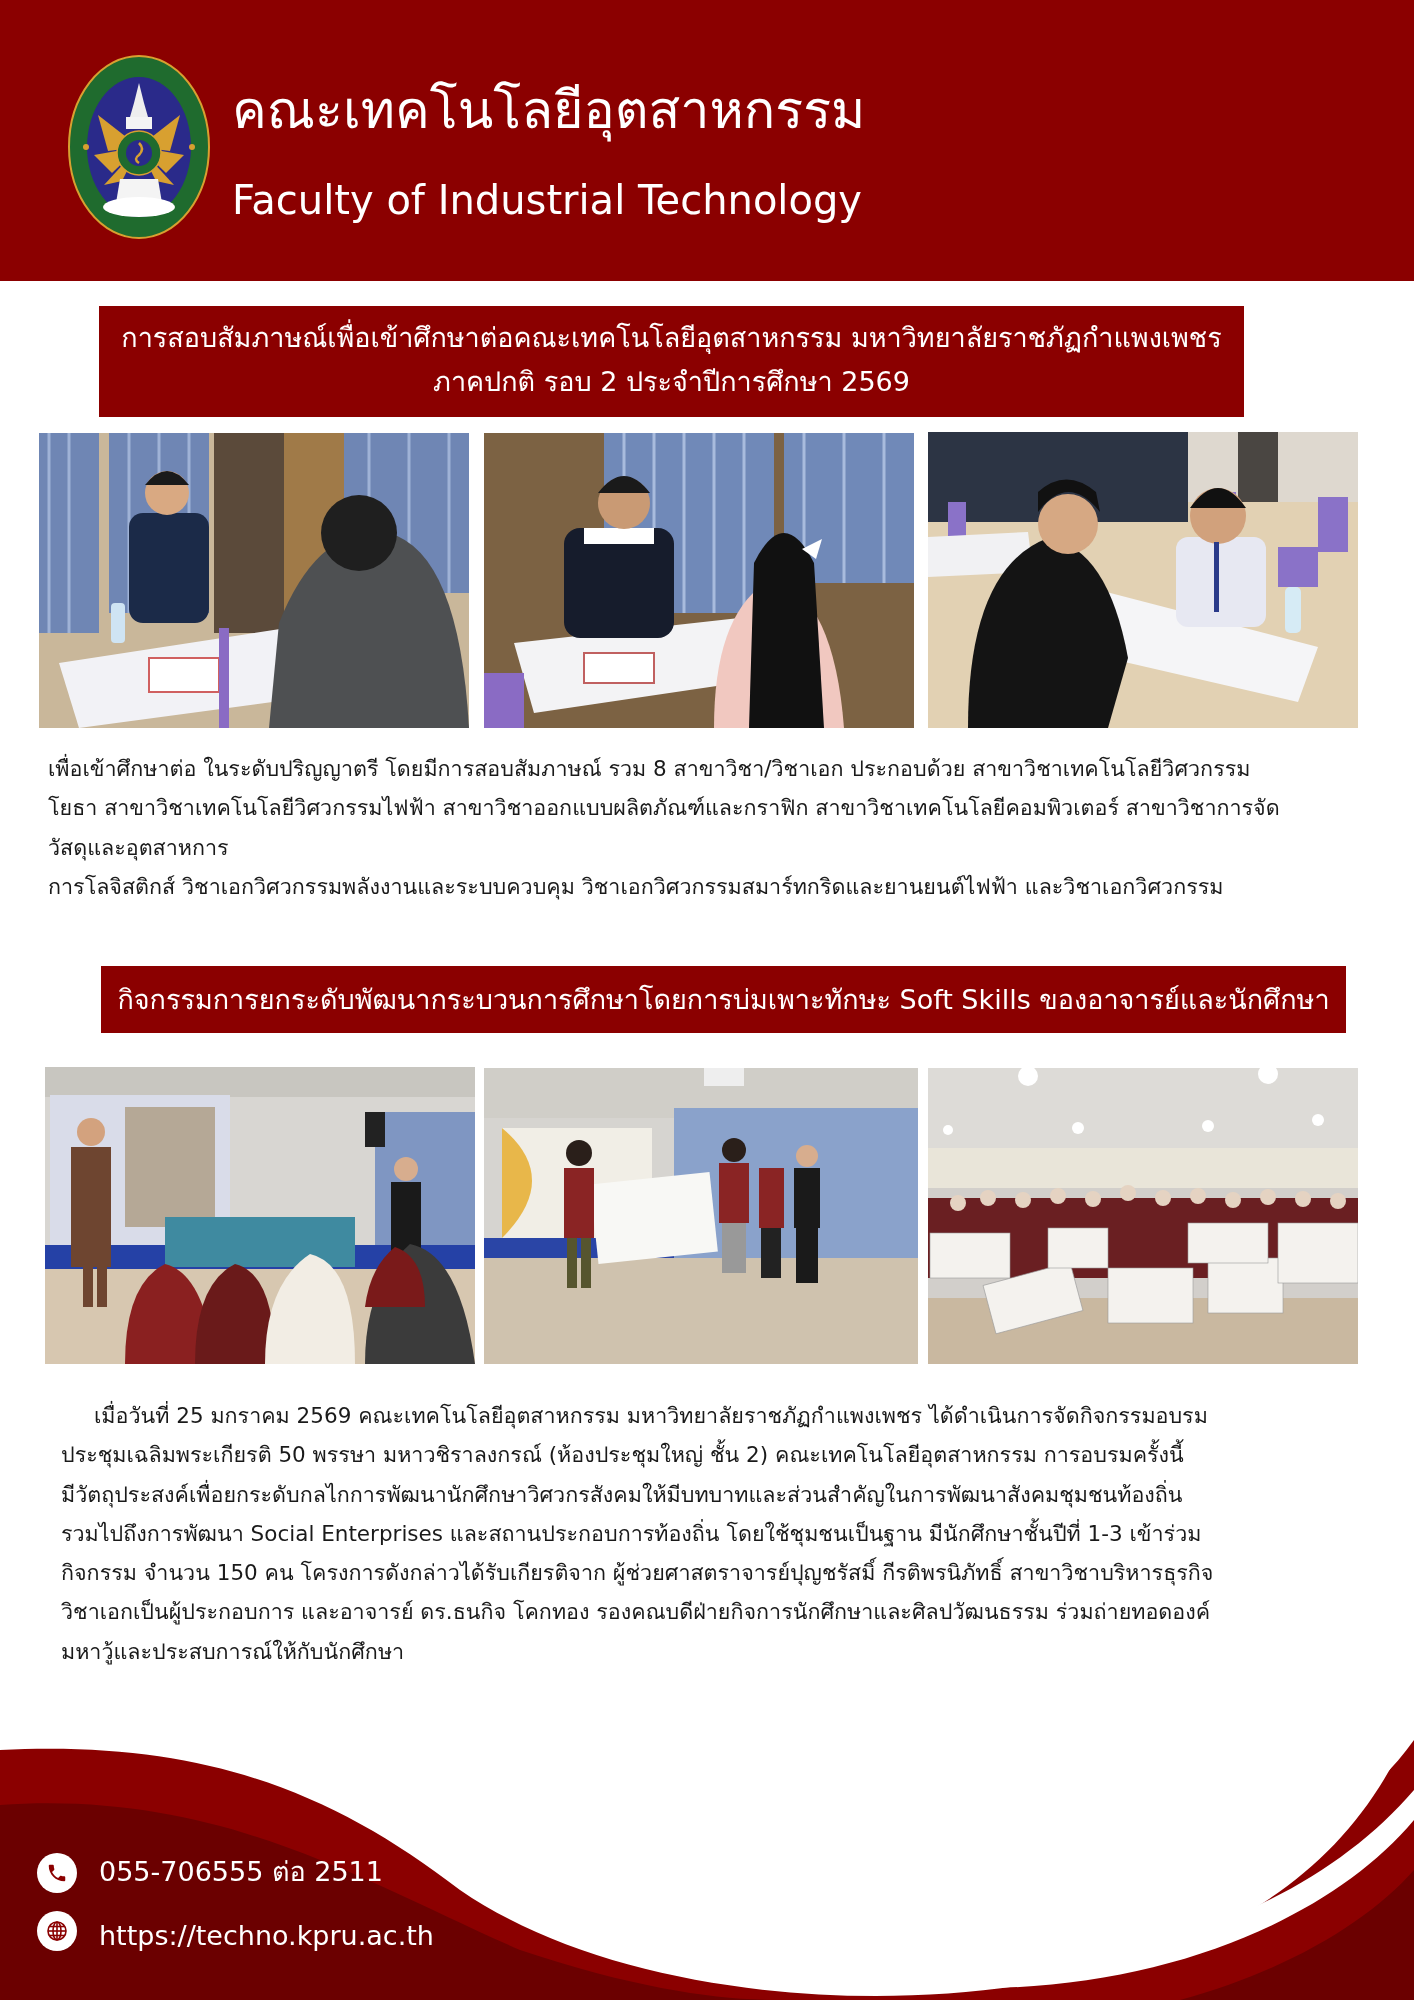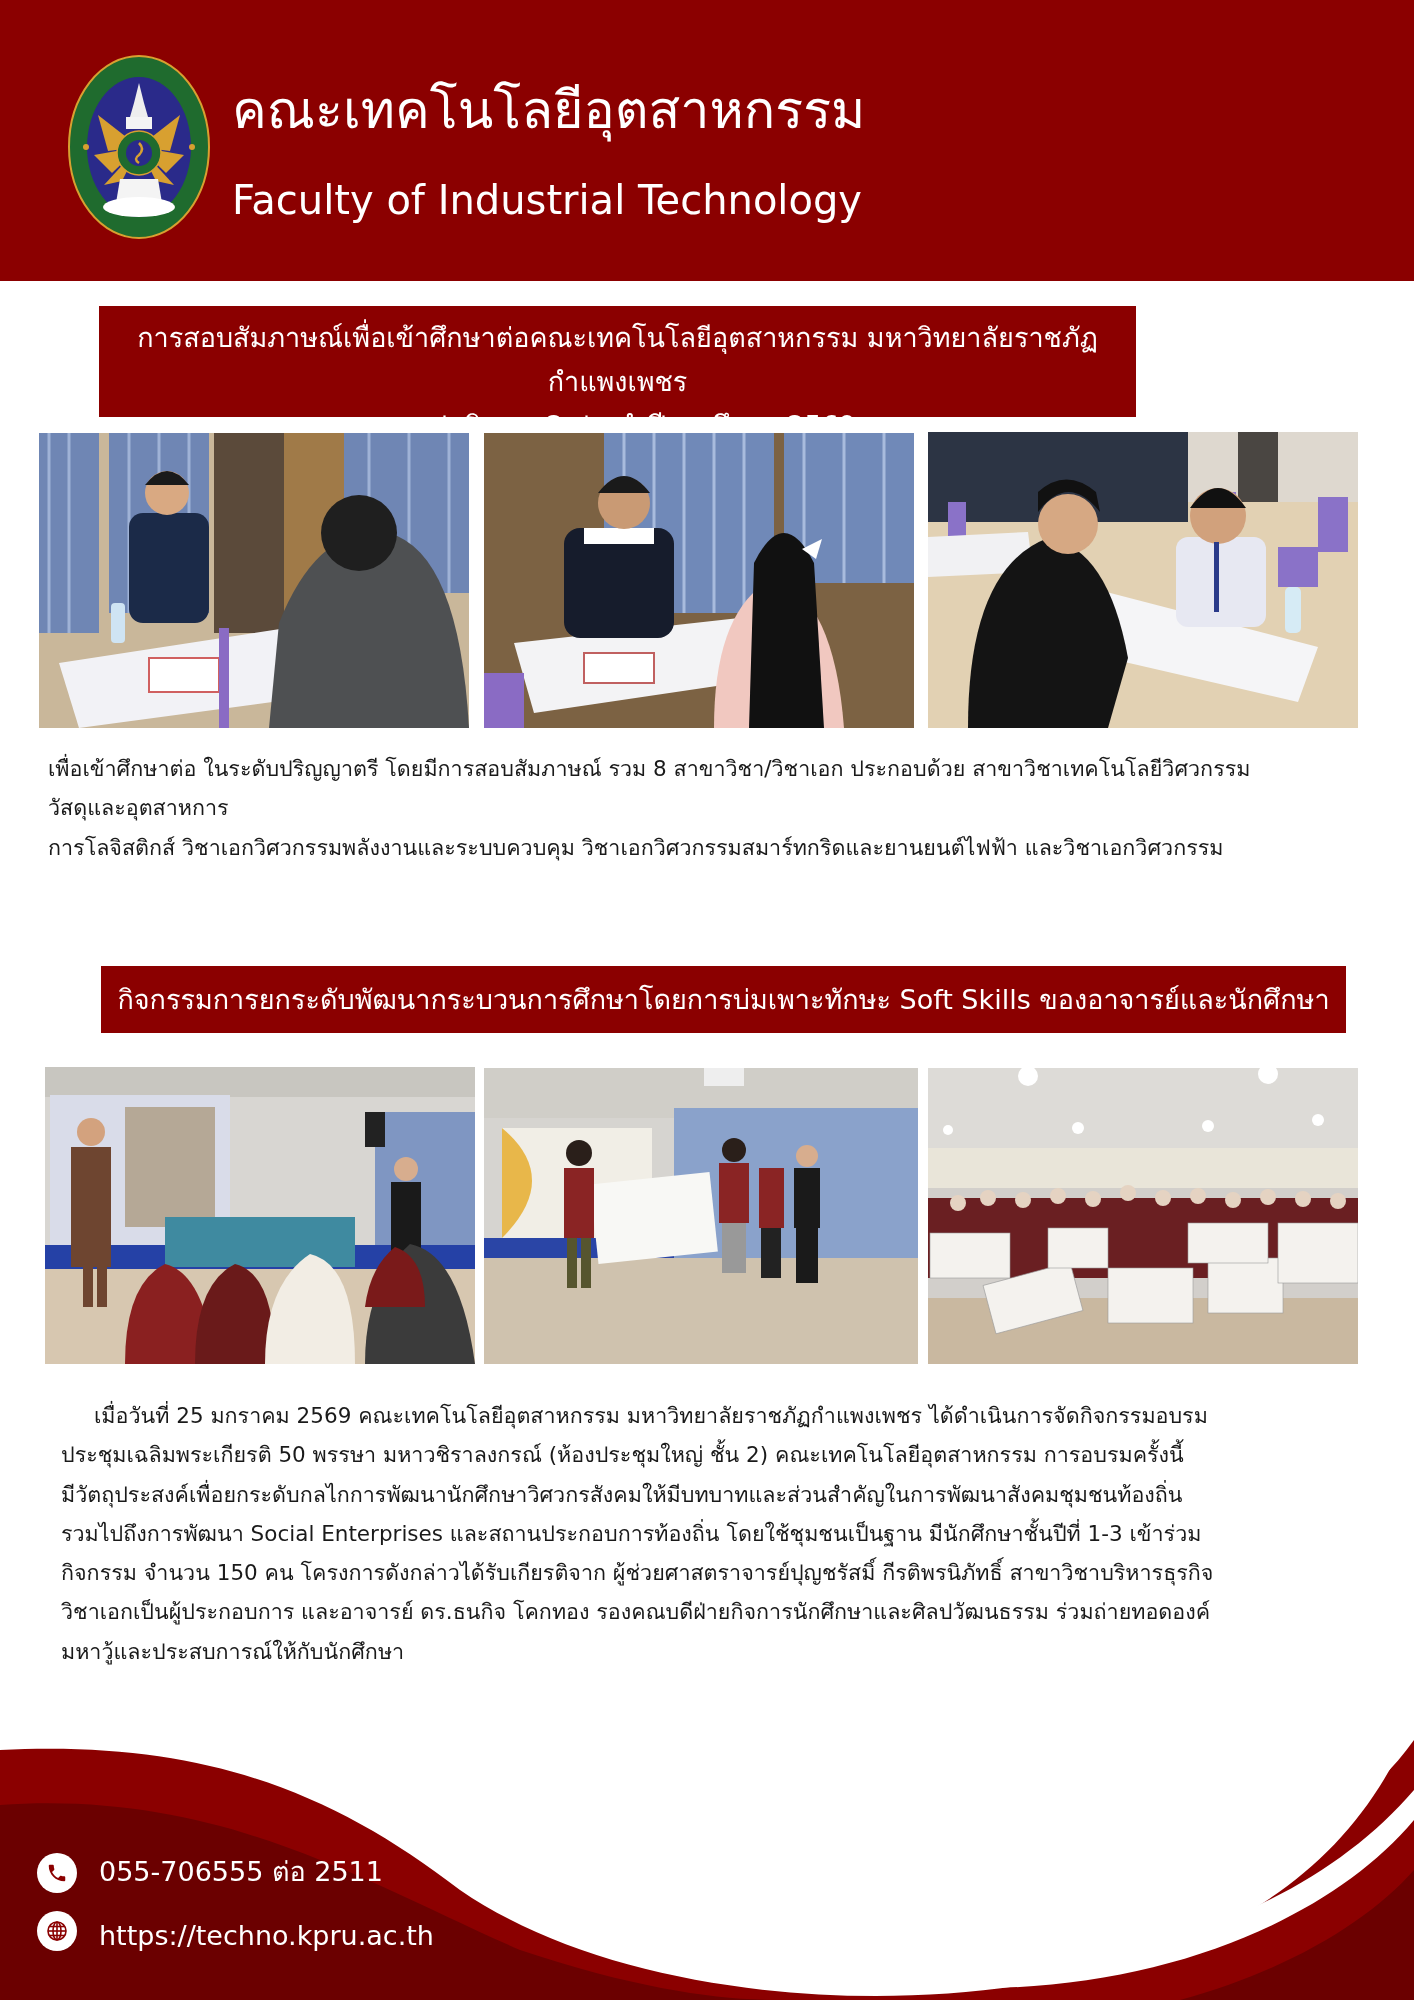--- a/index.html
+++ b/index.html
@@ -12,7 +12,7 @@
   .title-en { position: absolute; left: 232px; top: 142px; font-size: 40px; color: #fff; font-family: "DejaVu Sans", sans-serif; line-height: 1.1; margin-top: 36px; }
 
   .banner { position: absolute; background: #8b0000; color: #fff; text-align: center; font-family: "DejaVu Sans", sans-serif; }
-  .banner1 { left: 99px; top: 306px; width: 1037px; height: 111px; font-size: 27px; line-height: 44px; padding-top: 10px; }
+  .banner1 { left: 99px; top: 306px; width: 1145px; height: 111px; font-size: 27px; line-height: 44px; padding-top: 10px; }
   .banner2 { left: 101px; top: 966px; width: 1245px; height: 67px; font-size: 27px; line-height: 67px; white-space: nowrap; }
 
   .photo { position: absolute; overflow: hidden; background: #cfcfcf; }

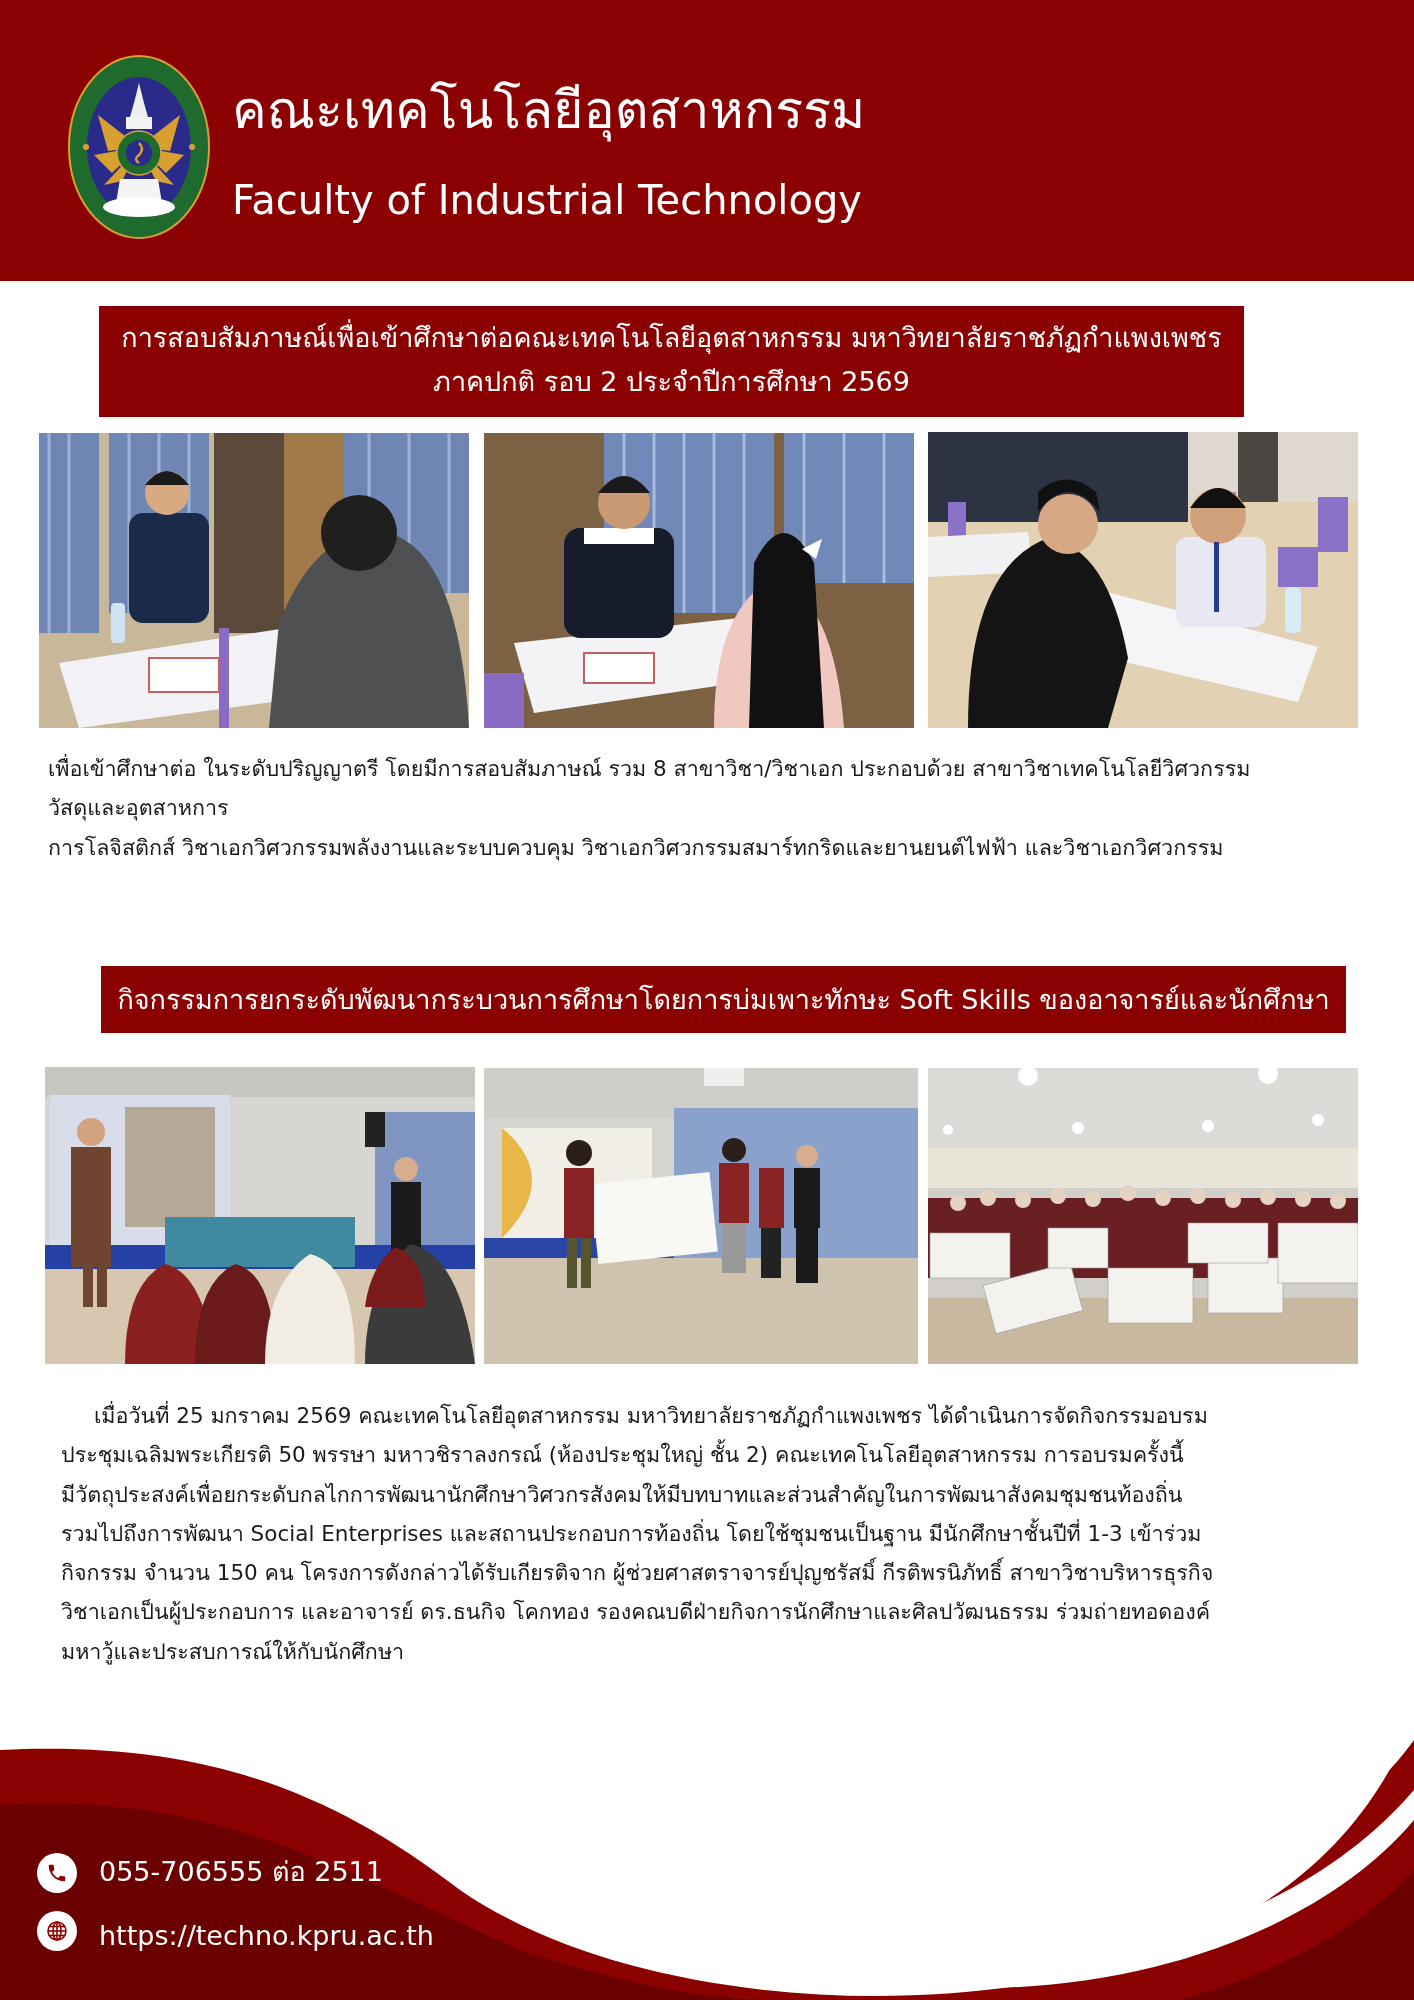--- a/index.html
+++ b/index.html
@@ -153,6 +153,7 @@
 
 <div class="para para1">
   <span class="line">เพื่อเข้าศึกษาต่อ ในระดับปริญญาตรี โดยมีการสอบสัมภาษณ์ รวม 8 สาขาวิชา/วิชาเอก ประกอบด้วย สาขาวิชาเทคโนโลยีวิศวกรรม</span>
+  <span class="line">โยธา สาขาวิชาเทคโนโลยีวิศวกรรมไฟฟ้า สาขาวิชาออกแบบผลิตภัณฑ์และกราฟิก สาขาวิชาเทคโนโลยีคอมพิวเตอร์ สาขาวิชาการจัด</span>
   <span class="line">วัสดุและอุตสาหการ</span>
   <span class="line">การโลจิสติกส์ วิชาเอกวิศวกรรมพลังงานและระบบควบคุม วิชาเอกวิศวกรรมสมาร์ทกริดและยานยนต์ไฟฟ้า และวิชาเอกวิศวกรรม</span>
 </div>

